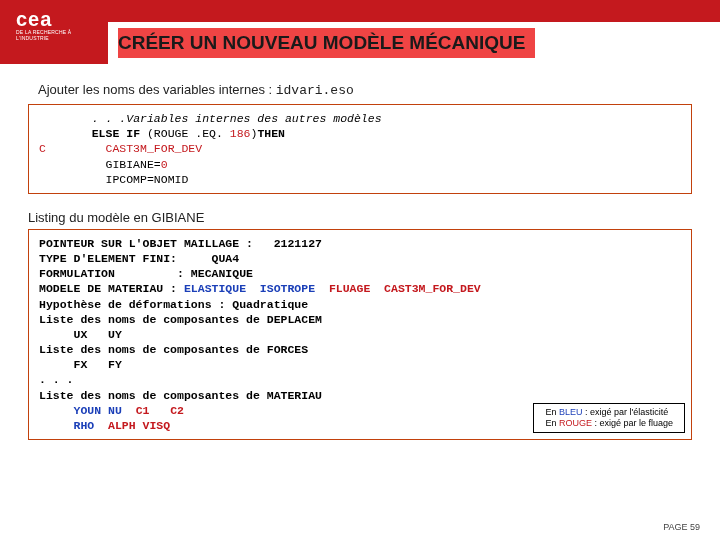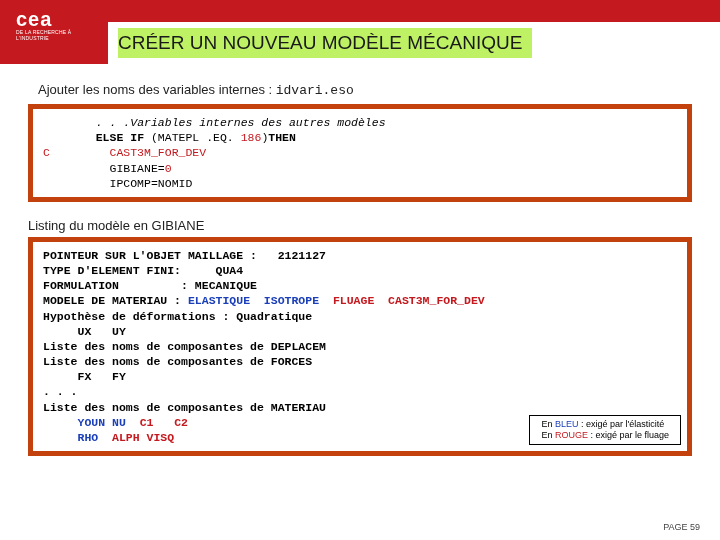--- a/index.html
+++ b/index.html
@@ -7,7 +7,7 @@
 .logo{position:absolute;left:16px;top:8px;width:60px;height:40px}
 .logo-text{color:#fff;font-weight:bold;font-size:20px;letter-spacing:1px}
 .logo-sub{color:#fff;font-size:5px;letter-spacing:0.2px;margin-top:-2px}
-.title{color:#1a1a1a;font-weight:normal;font-size:19px;position:absolute;left:118px;top:28px;background:#bef264;padding:4px 10px 4px 0}
+.title{color:#1a1a1a;font-weight:bold;font-size:19px;position:absolute;left:118px;top:28px;background:#ef4444;padding:4px 10px 4px 0}
 .header-white{position:absolute;left:108px;top:22px;right:0;bottom:0;background:#fff}
 .content{padding:18px 28px 0 28px}
 .intro{font-size:13px;color:#222;margin:0 0 6px 10px}

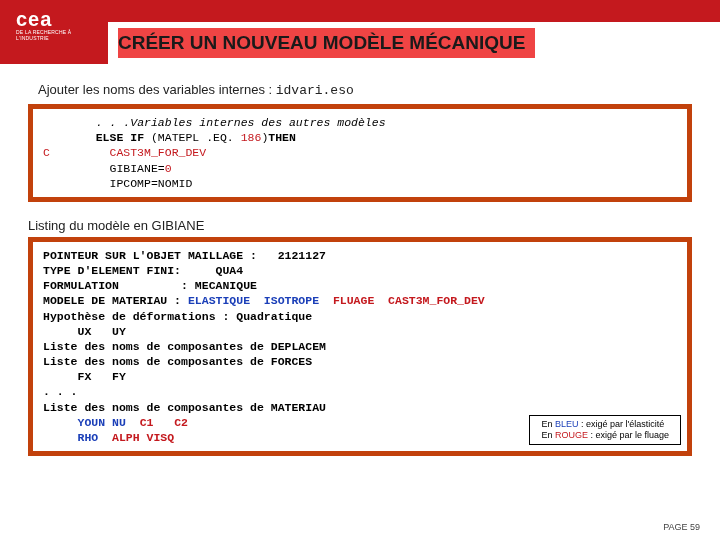--- a/index.html
+++ b/index.html
@@ -12,7 +12,7 @@
 .content{padding:18px 28px 0 28px}
 .intro{font-size:13px;color:#222;margin:0 0 6px 10px}
 .mono{font-family:"Courier New",Courier,monospace}
-.codebox{border:5px solid #c2410c;padding:6px 10px;margin:2px 0 14px 0;font-family:"Courier New",Courier,monospace;font-size:11.5px;line-height:1.32;color:#000;position:relative}
+.codebox{border:1px solid #c2410c;padding:6px 10px;margin:2px 0 14px 0;font-family:"Courier New",Courier,monospace;font-size:11.5px;line-height:1.32;color:#000;position:relative}
 .codebox .line{white-space:pre}
 .em{font-style:italic}
 .b{font-weight:bold}

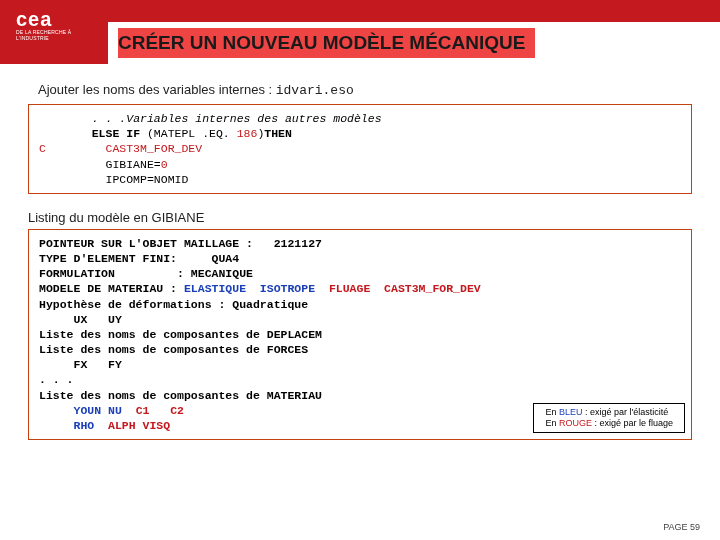--- a/index.html
+++ b/index.html
@@ -45,7 +45,7 @@
 
   <div class="codebox">
     <div class="line"><span class="margin-c"> </span>   <span class="em">. . .</span><span class="em">Variables internes des autres modèles</span></div>
-    <div class="line"><span class="margin-c"> </span>   <span class="b">ELSE IF </span><span>(MATEPL .EQ. </span><span class="red">186</span><span>)</span><span class="b">THEN</span></div>
+    <div class="line"><span class="margin-c"> </span>   <span class="b">ELSE IF </span><span>(ROUGE .EQ. </span><span class="red">186</span><span>)</span><span class="b">THEN</span></div>
     <div class="line"><span class="margin-c red">C</span>     <span class="red">CAST3M_FOR_DEV</span></div>
     <div class="line"><span class="margin-c"> </span>     <span>GIBIANE=</span><span class="red">0</span></div>
     <div class="line"><span class="margin-c"> </span>     <span>IPCOMP=NOMID</span></div>

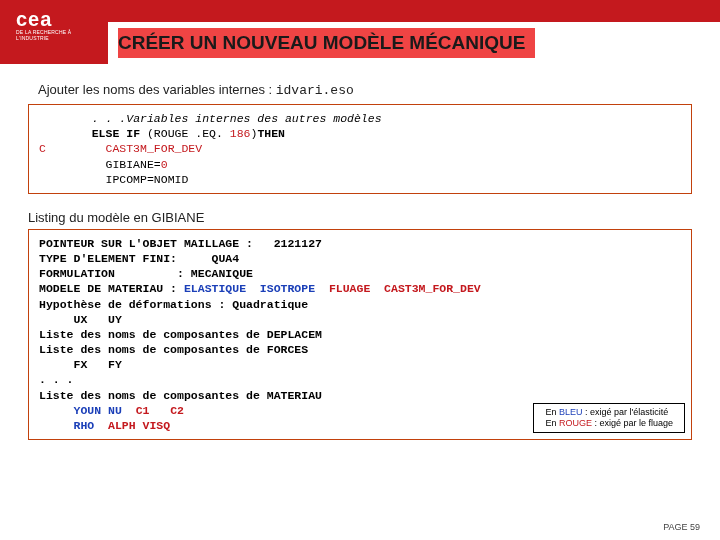--- a/index.html
+++ b/index.html
@@ -59,8 +59,8 @@
     <div class="line b">FORMULATION         : MECANIQUE</div>
     <div class="line b"><span>MODELE DE MATERIAU : </span><span class="blue">ELASTIQUE  ISOTROPE  </span><span class="red">FLUAGE  </span><span class="red">CAST3M_FOR_DEV</span></div>
     <div class="line b">Hypothèse de déformations : Quadratique</div>
+    <div class="line b">Liste des noms de composantes de DEPLACEM</div>
     <div class="line b">     UX   UY</div>
-    <div class="line b">Liste des noms de composantes de DEPLACEM</div>
     <div class="line b">Liste des noms de composantes de FORCES</div>
     <div class="line b">     FX   FY</div>
     <div class="line b">. . .</div>

